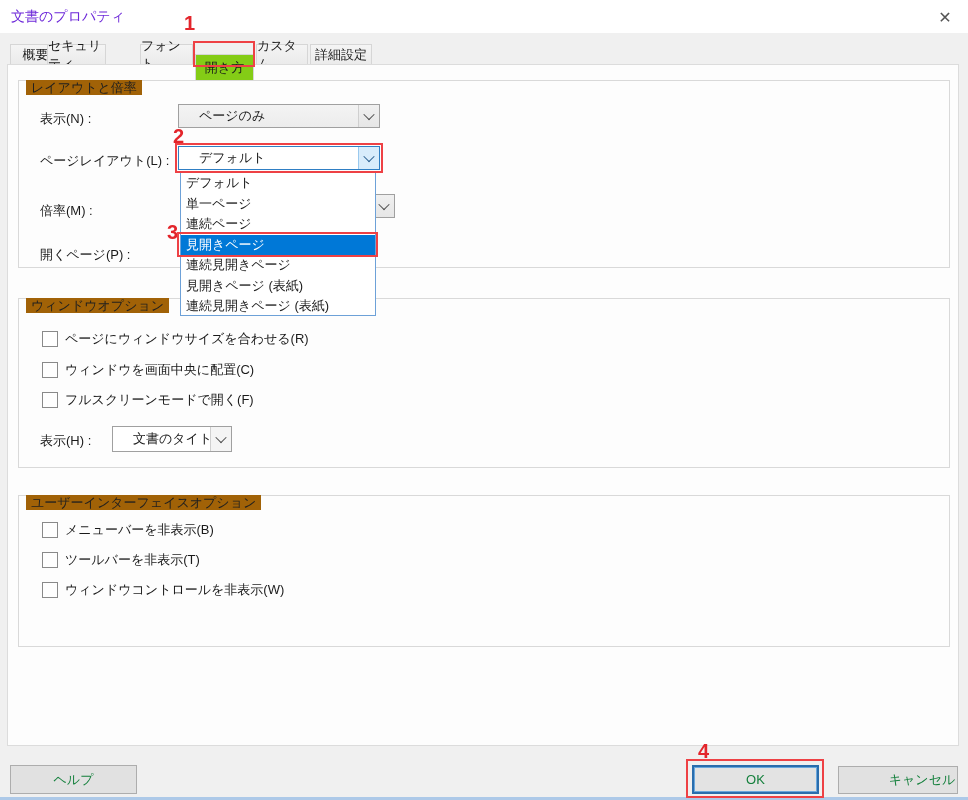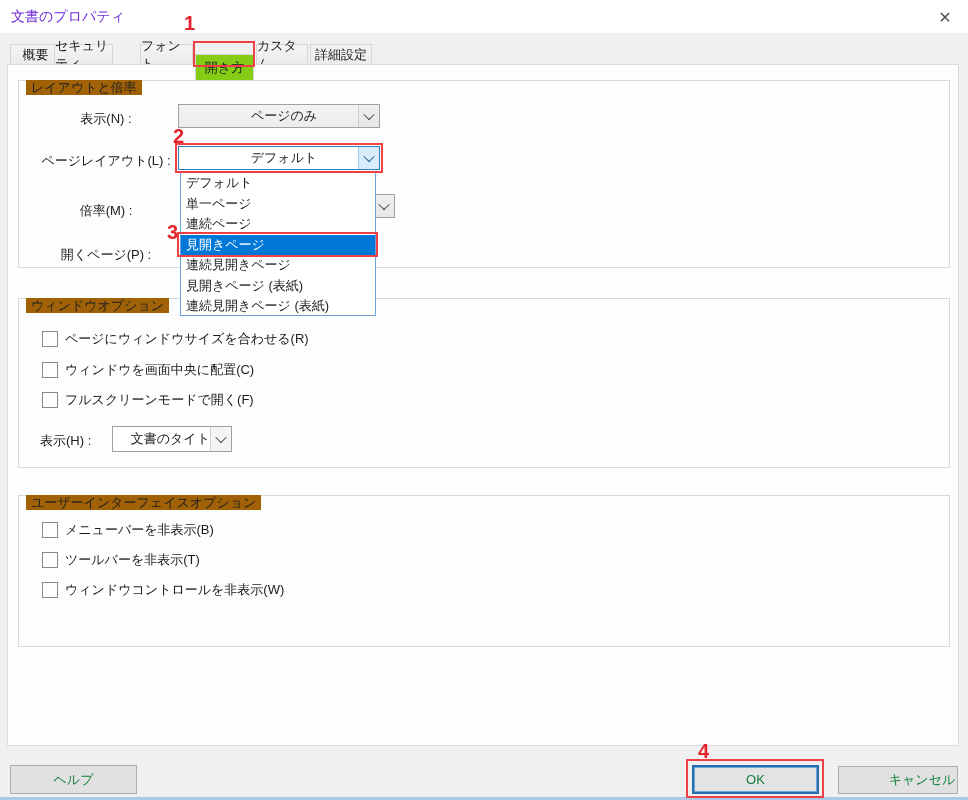--- a/index.html
+++ b/index.html
@@ -51,7 +51,7 @@
     <div class="tab" style="left:10px;width:51px;">
         <span>概要</span>
       </div>
-    <div class="tab" style="left:54px;width:59px;">
+    <div class="tab" style="left:47px;width:59px;">
         <span>セキュリティ</span>
       </div>
     <div class="tab" style="left:140px;width:53px;">

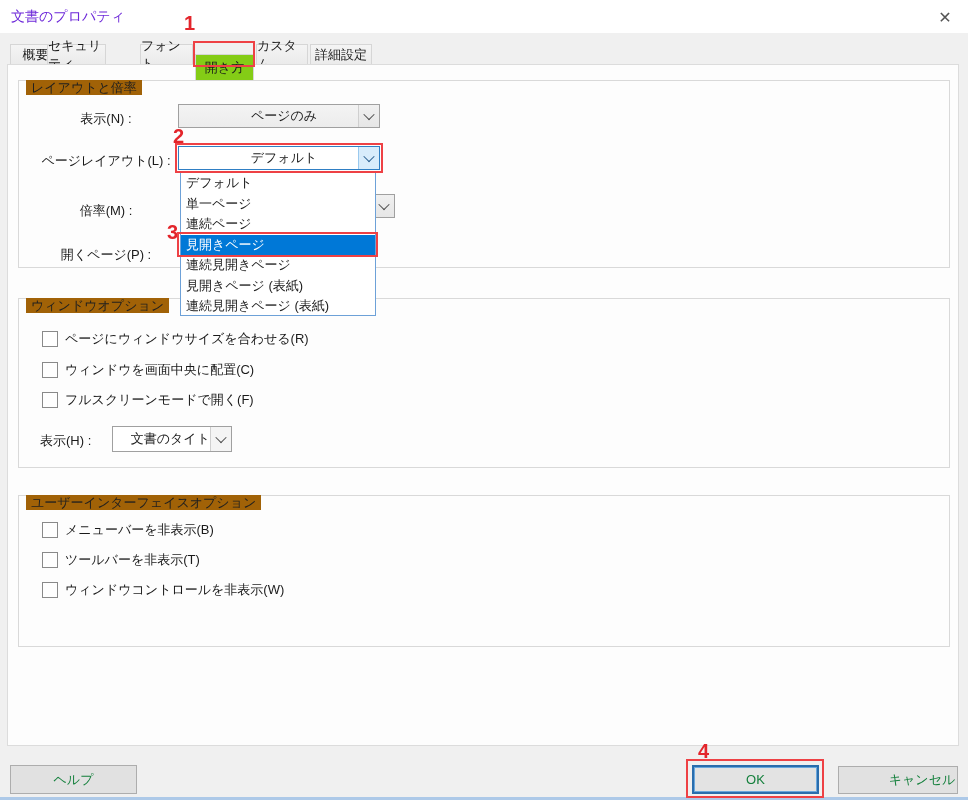--- a/index.html
+++ b/index.html
@@ -14,7 +14,7 @@
   .panel{position:absolute;left:7px;top:64px;width:952px;height:682px;background:#fdfdfd;border:1px solid #dcdcdc;box-sizing:border-box;}
   .grp{position:absolute;border:1px solid #d9d9d9;box-sizing:border-box;}
   .grp-title{position:absolute;top:-8px;left:7px;background:#a16207;padding:0 5px;font-size:13px;color:#1f1f1f;line-height:15px;margin-top:7px;}
-  .flabel{position:absolute;font-size:13px;color:#1a1a1a;text-align:center;}
+  .flabel{position:absolute;font-size:13px;color:#1a1a1a;text-align:left;}
   .combo{position:absolute;background:linear-gradient(#f3f3f3,#ececec);border:1px solid #a0a0a0;box-sizing:border-box;font-size:13px;color:#1a1a1a;display:flex;align-items:center;padding-left:10px;justify-content:center;}
   .combo .chevzone{position:absolute;right:0;top:0;bottom:0;width:20px;display:flex;align-items:center;justify-content:center;border-left:1px solid #cfcfcf;background:linear-gradient(#f0f0f0,#e6e6e6);}
   .combo.white{background:#ffffff;}

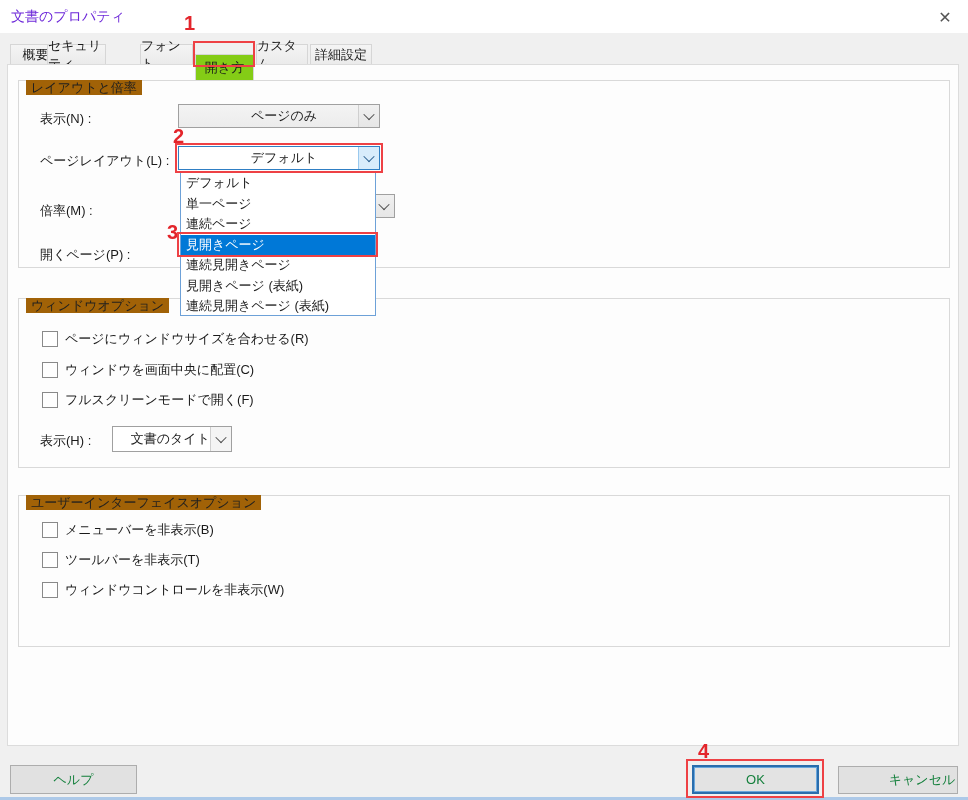--- a/index.html
+++ b/index.html
@@ -15,7 +15,7 @@
   .grp{position:absolute;border:1px solid #d9d9d9;box-sizing:border-box;}
   .grp-title{position:absolute;top:-8px;left:7px;background:#a16207;padding:0 5px;font-size:13px;color:#1f1f1f;line-height:15px;margin-top:7px;}
   .flabel{position:absolute;font-size:13px;color:#1a1a1a;text-align:left;}
-  .combo{position:absolute;background:linear-gradient(#f3f3f3,#ececec);border:1px solid #a0a0a0;box-sizing:border-box;font-size:13px;color:#1a1a1a;display:flex;align-items:center;padding-left:10px;justify-content:center;}
+  .combo{position:absolute;background:linear-gradient(#f3f3f3,#ececec);border:1px solid #a0a0a0;box-sizing:border-box;font-size:13px;color:#1a1a1a;display:flex;align-items:center;padding-left:20px;}
   .combo .chevzone{position:absolute;right:0;top:0;bottom:0;width:20px;display:flex;align-items:center;justify-content:center;border-left:1px solid #cfcfcf;background:linear-gradient(#f0f0f0,#e6e6e6);}
   .combo.white{background:#ffffff;}
   .combo.white .chevzone{background:#f4f4f4;}

